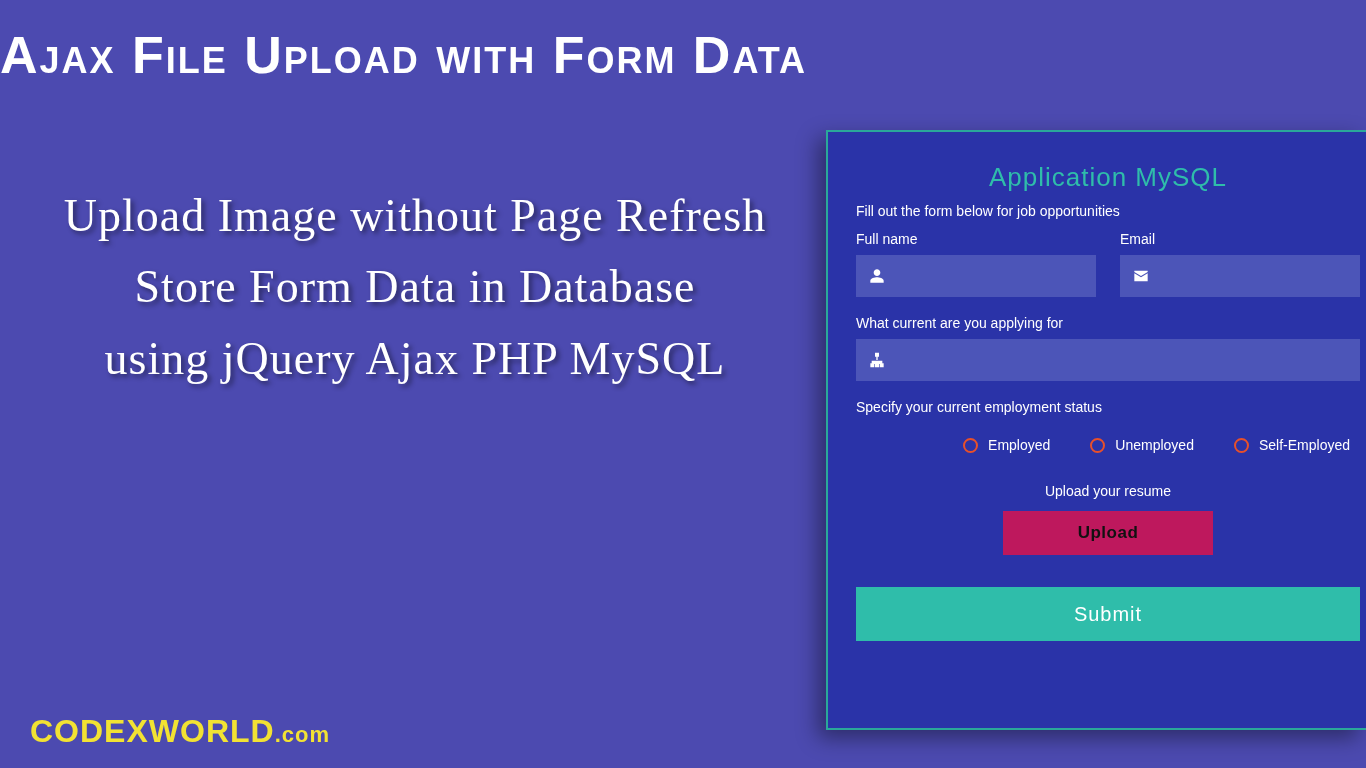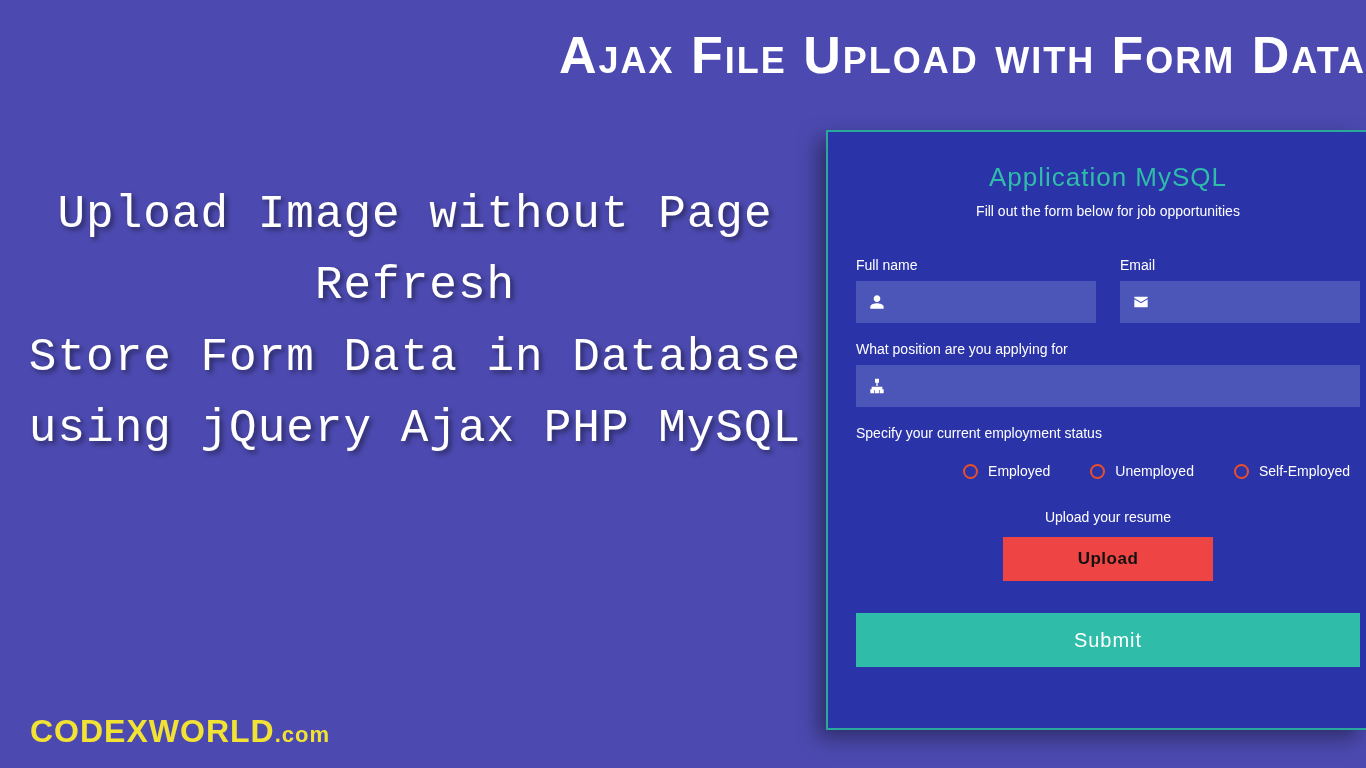--- a/index.html
+++ b/index.html
@@ -14,7 +14,7 @@
 }
 
 .main-title {
-  text-align: right;
+  text-align: left;
   color: #fff;
   font-size: 52px;
   font-weight: 700;

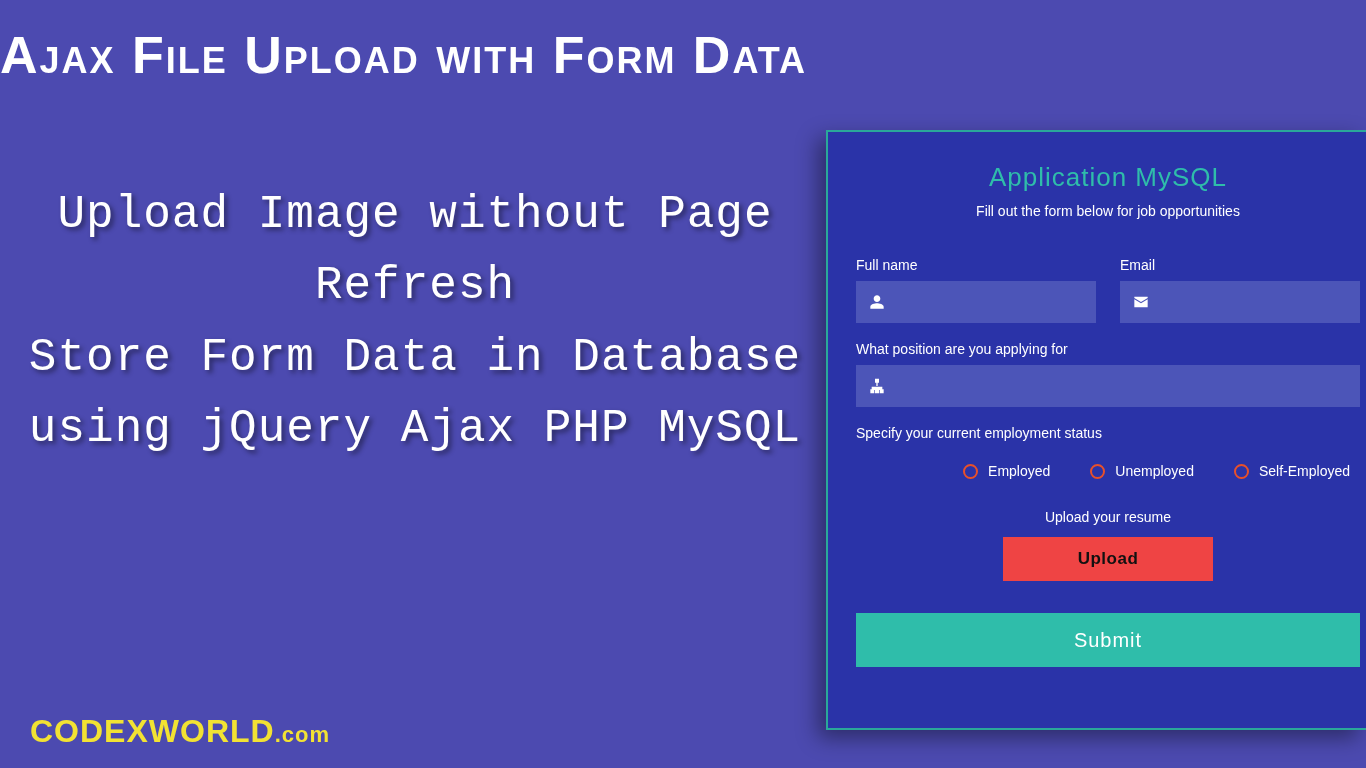--- a/index.html
+++ b/index.html
@@ -38,7 +38,7 @@
   letter-spacing: 1px;
 }
 
-.subtext .line { display: block; font-family: Liberation Mono, monospace; }
+.subtext .line { display: block; }
 
 .form-panel {
   position: absolute;

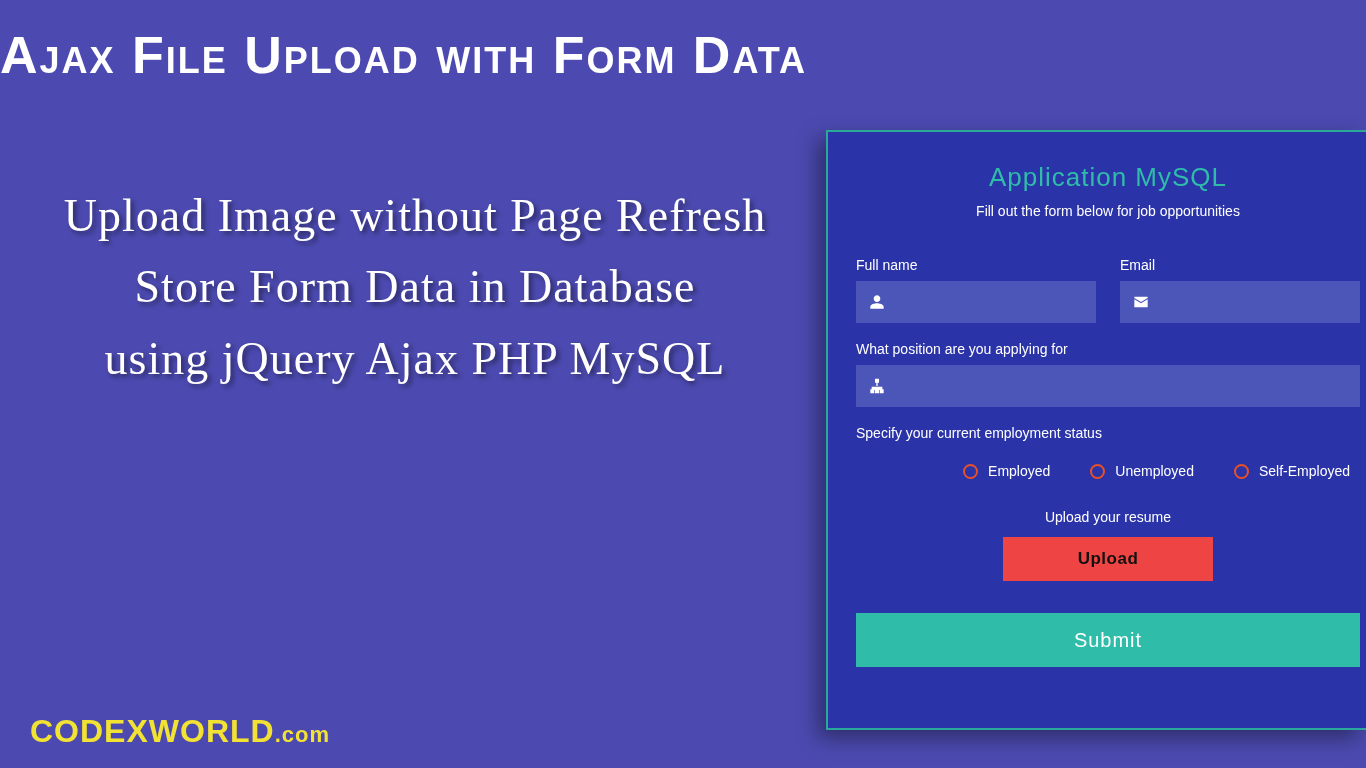--- a/index.html
+++ b/index.html
@@ -69,10 +69,10 @@
 }
 
 .form-sub {
-  text-align: center;
-  color: #fff;
-  font-size: 14px;
-  margin-bottom: 38px;
+  text-align: left;
+  color: #fff;
+  font-size: 14px;
+  margin-bottom: 12px;
 }
 
 .form-row {

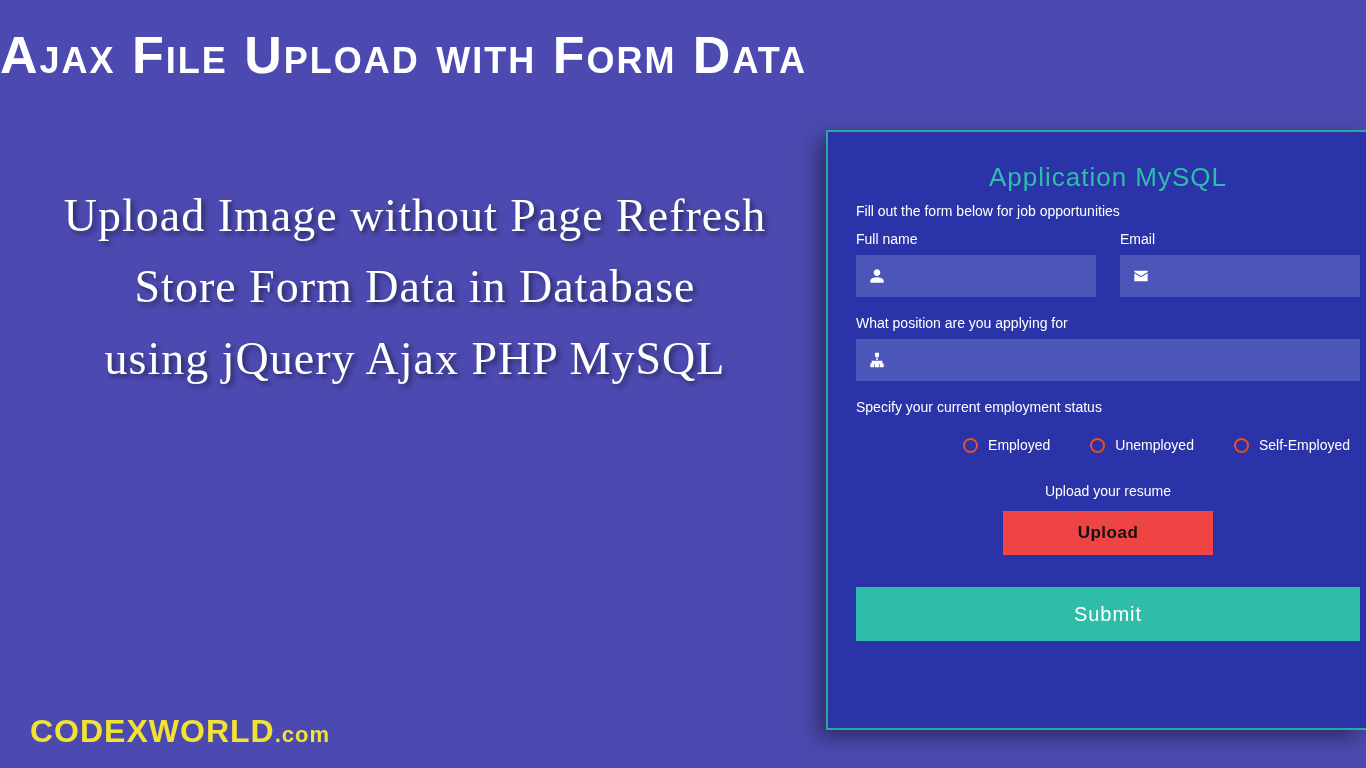--- a/index.html
+++ b/index.html
@@ -229,7 +229,7 @@
       </div>
     </div>
 
-    <label class="form-label">What position are you applying for</label>
+    <label class="form-label">What current are you applying for</label>
     <div class="input-group" style="margin-bottom:18px;">
       <span class="input-icon">
         <svg viewBox="0 0 24 24">

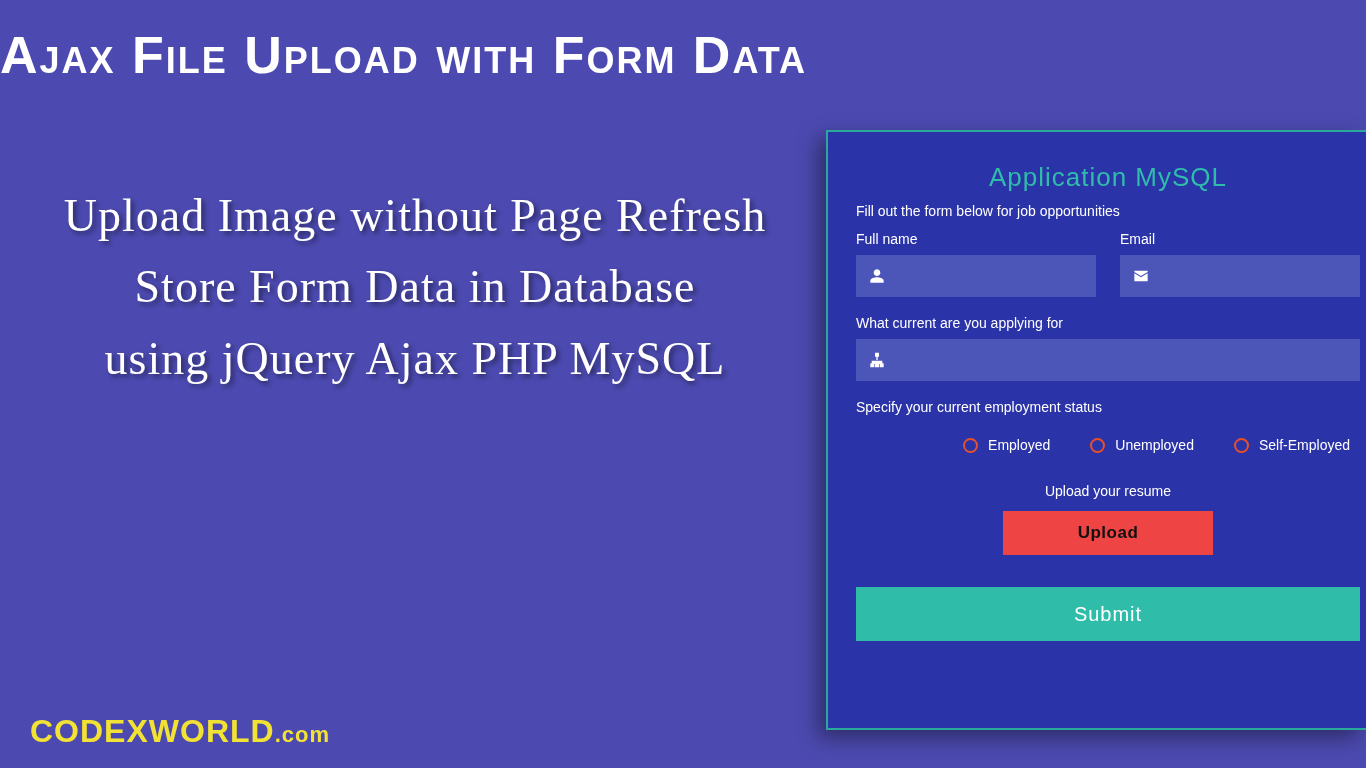--- a/index.html
+++ b/index.html
@@ -152,7 +152,7 @@
 }
 
 .upload-btn {
-  background: #ef4444;
+  background: #be185d;
   color: #111;
   font-size: 17px;
   font-weight: 600;

